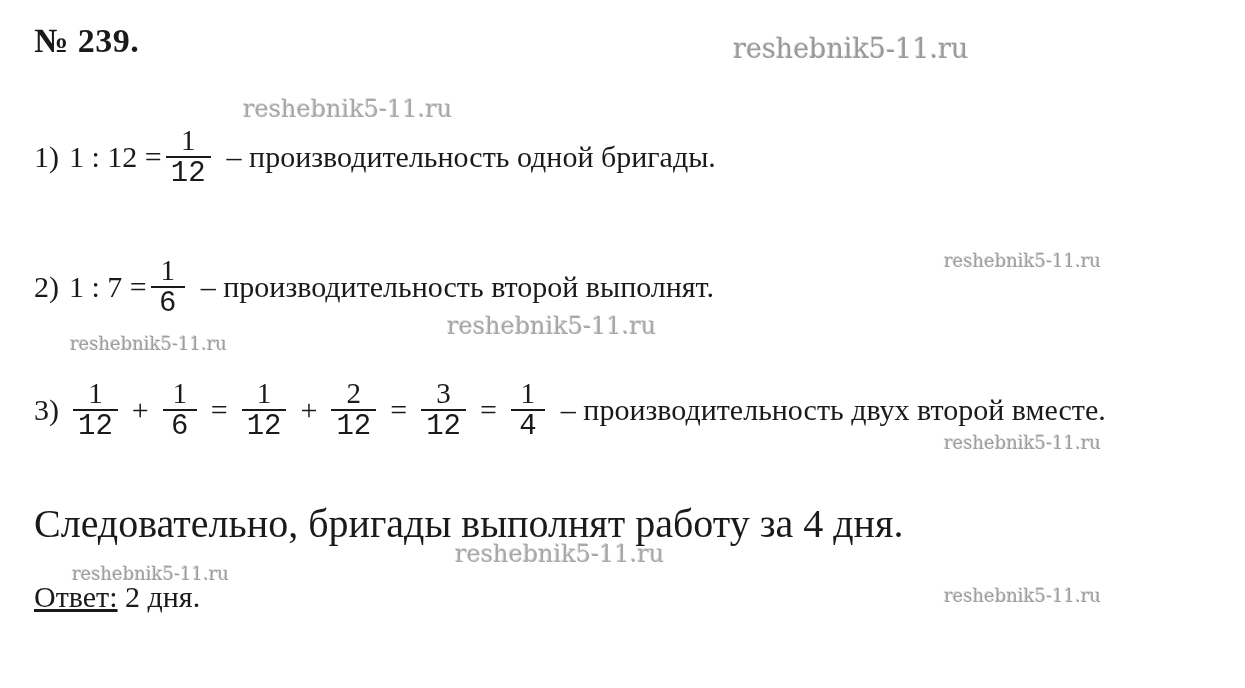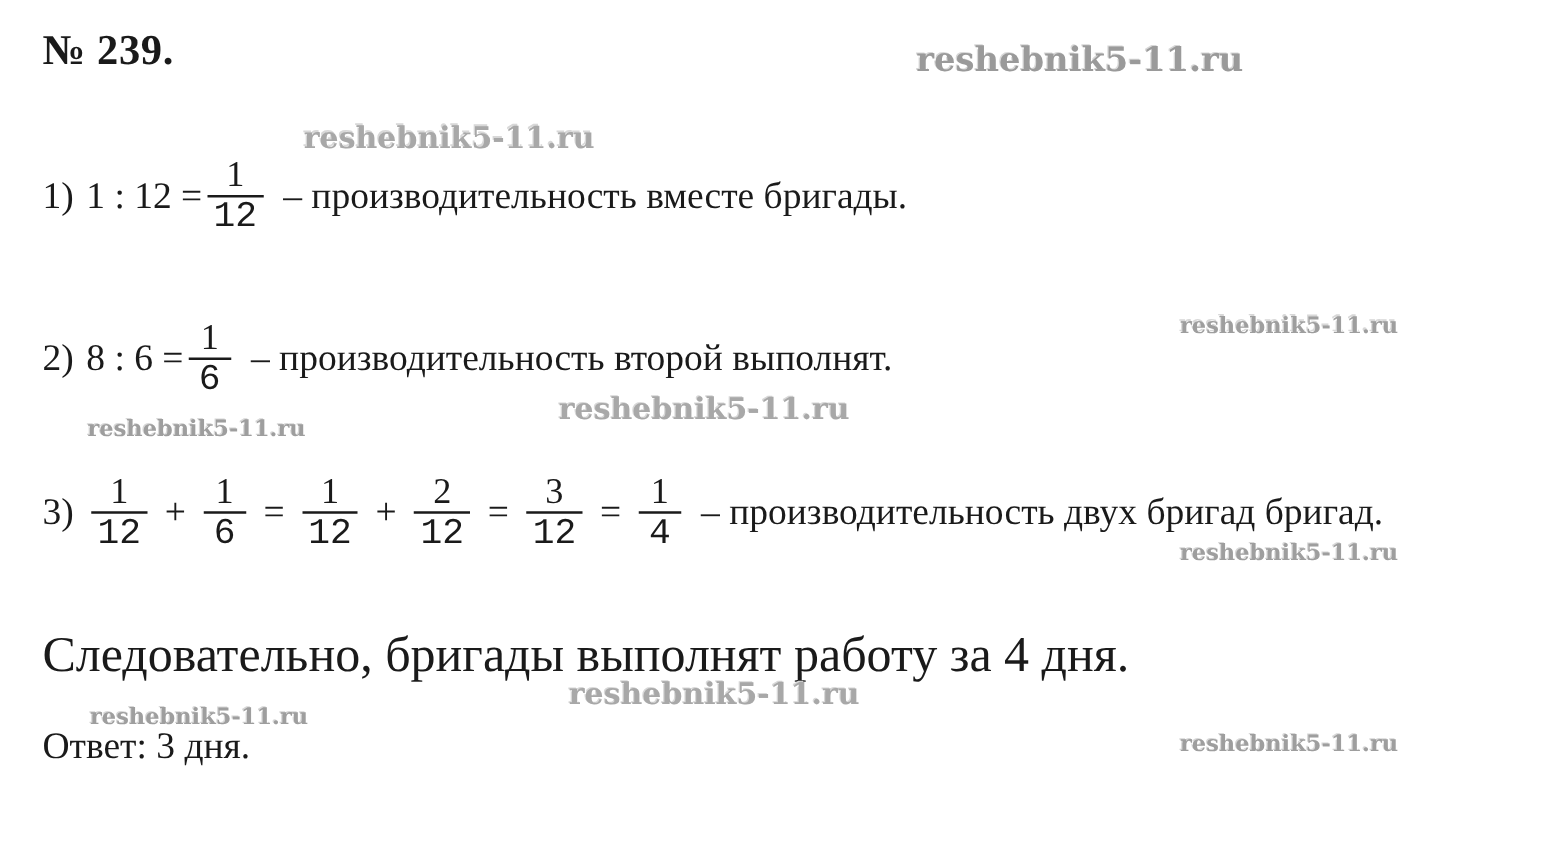--- a/index.html
+++ b/index.html
@@ -102,7 +102,7 @@
   .wm {
     position: absolute;
     font-family: "DejaVu Serif", serif;
-    font-weight: bold;
+    font-weight: normal;
     color: #b9b9b9;
     text-shadow: 1px 1px 0 #ffffff, -1px -1px 0 #d8d8d8;
     white-space: nowrap;

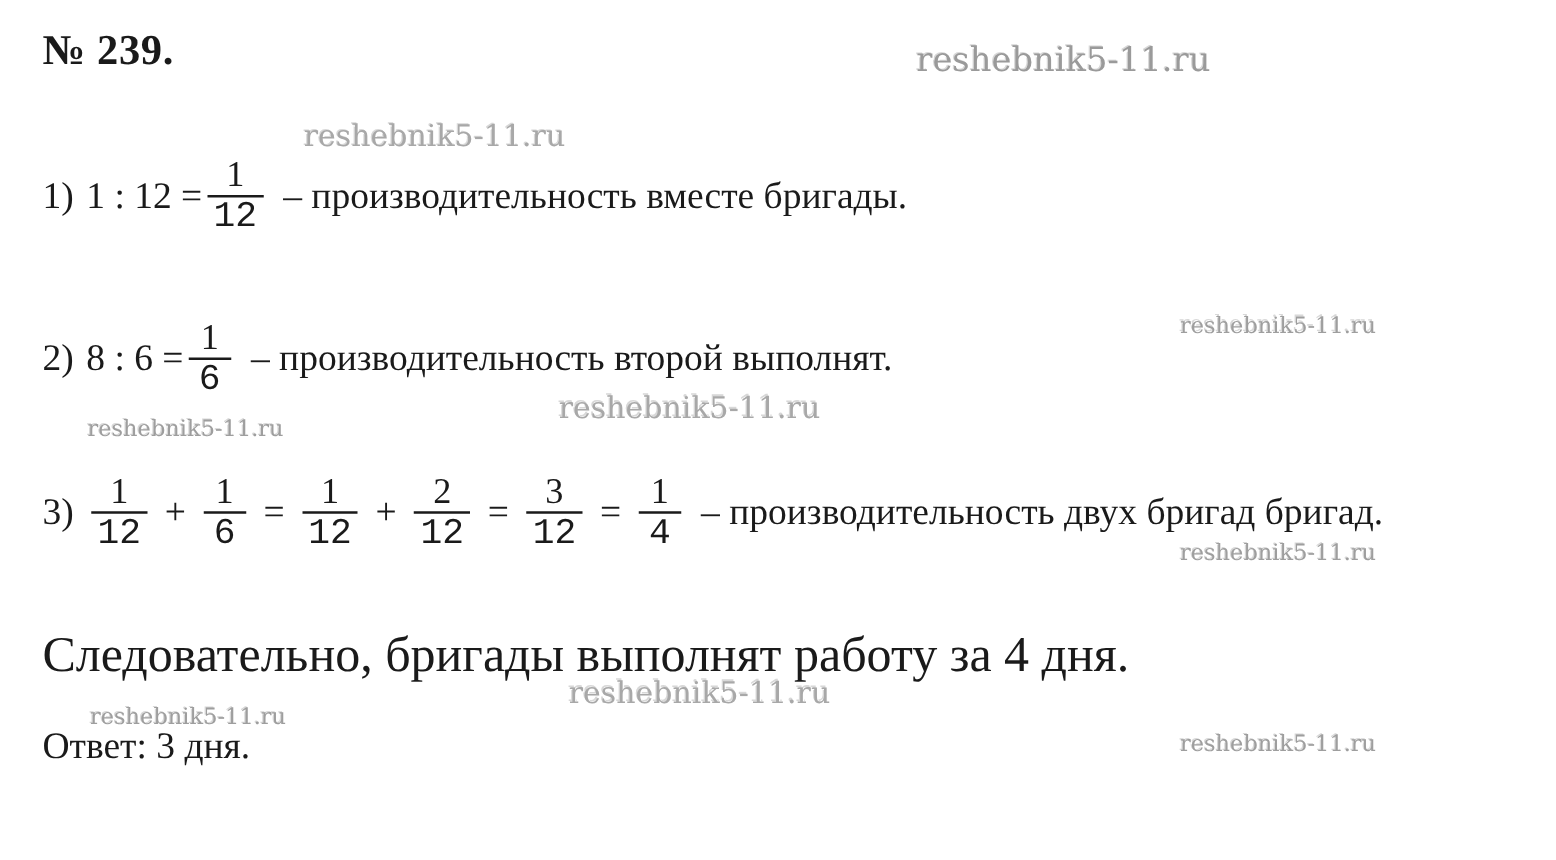--- a/index.html
+++ b/index.html
@@ -138,7 +138,7 @@
       <span class="bar"></span>
       <span class="den">12</span>
     </span>
-    <span class="tail">– производительность вместе бригады.</span>
+    <span class="tail">– производительность одной бригады.</span>
   </div>
 
   <div class="sol-line" id="line2">

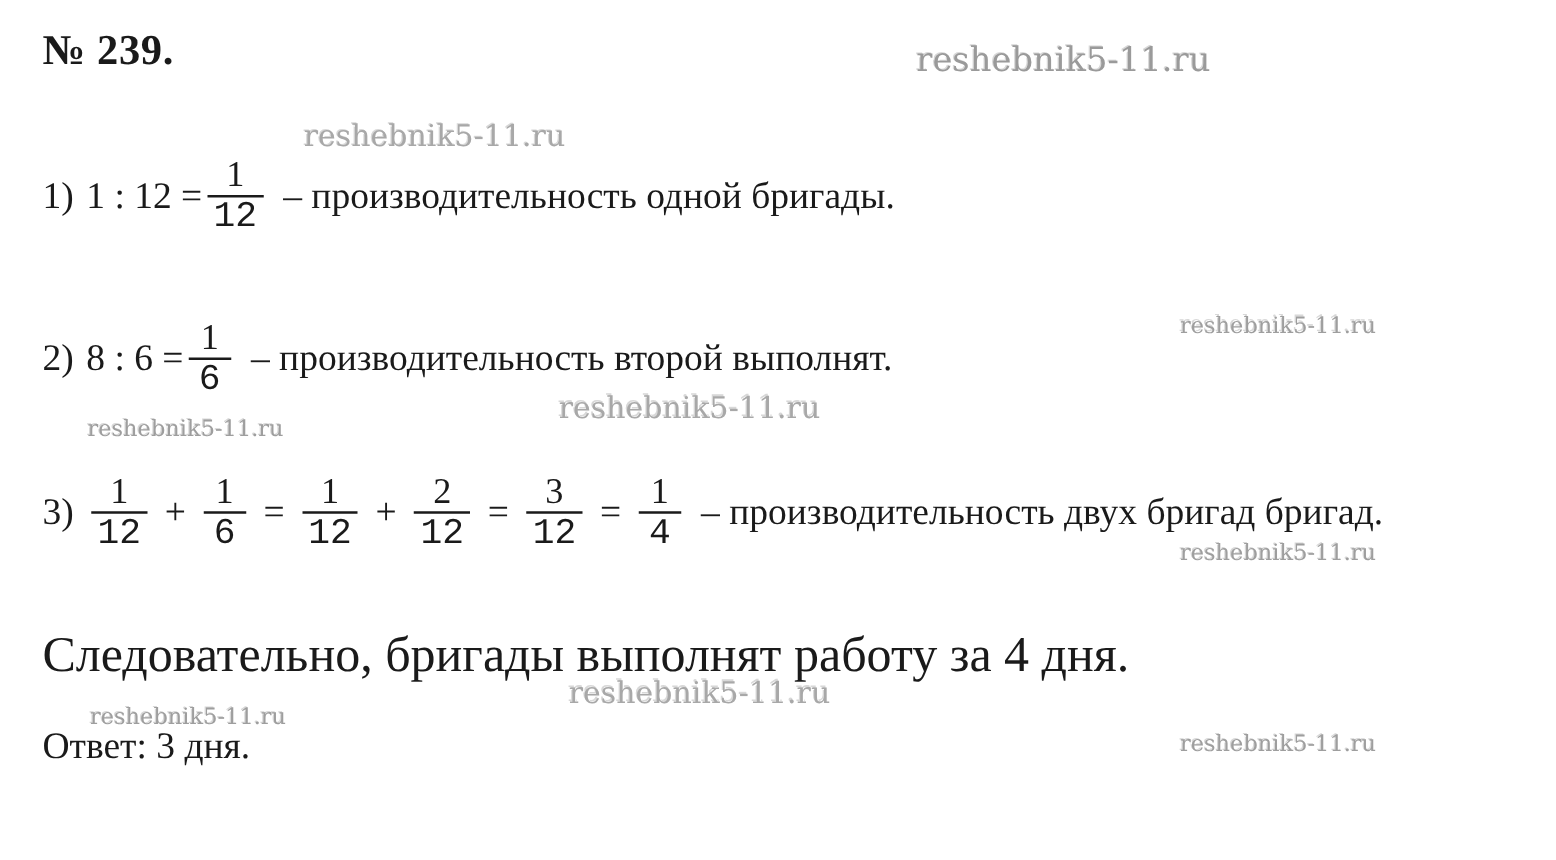--- a/index.html
+++ b/index.html
@@ -143,7 +143,7 @@
 
   <div class="sol-line" id="line2">
     <span class="marker">2)</span>
-    <span class="expr">8 : 6 =</span>
+    <span class="expr">1 : 7 =</span>
     <span class="frac">
       <span class="num">1</span>
       <span class="bar"></span>

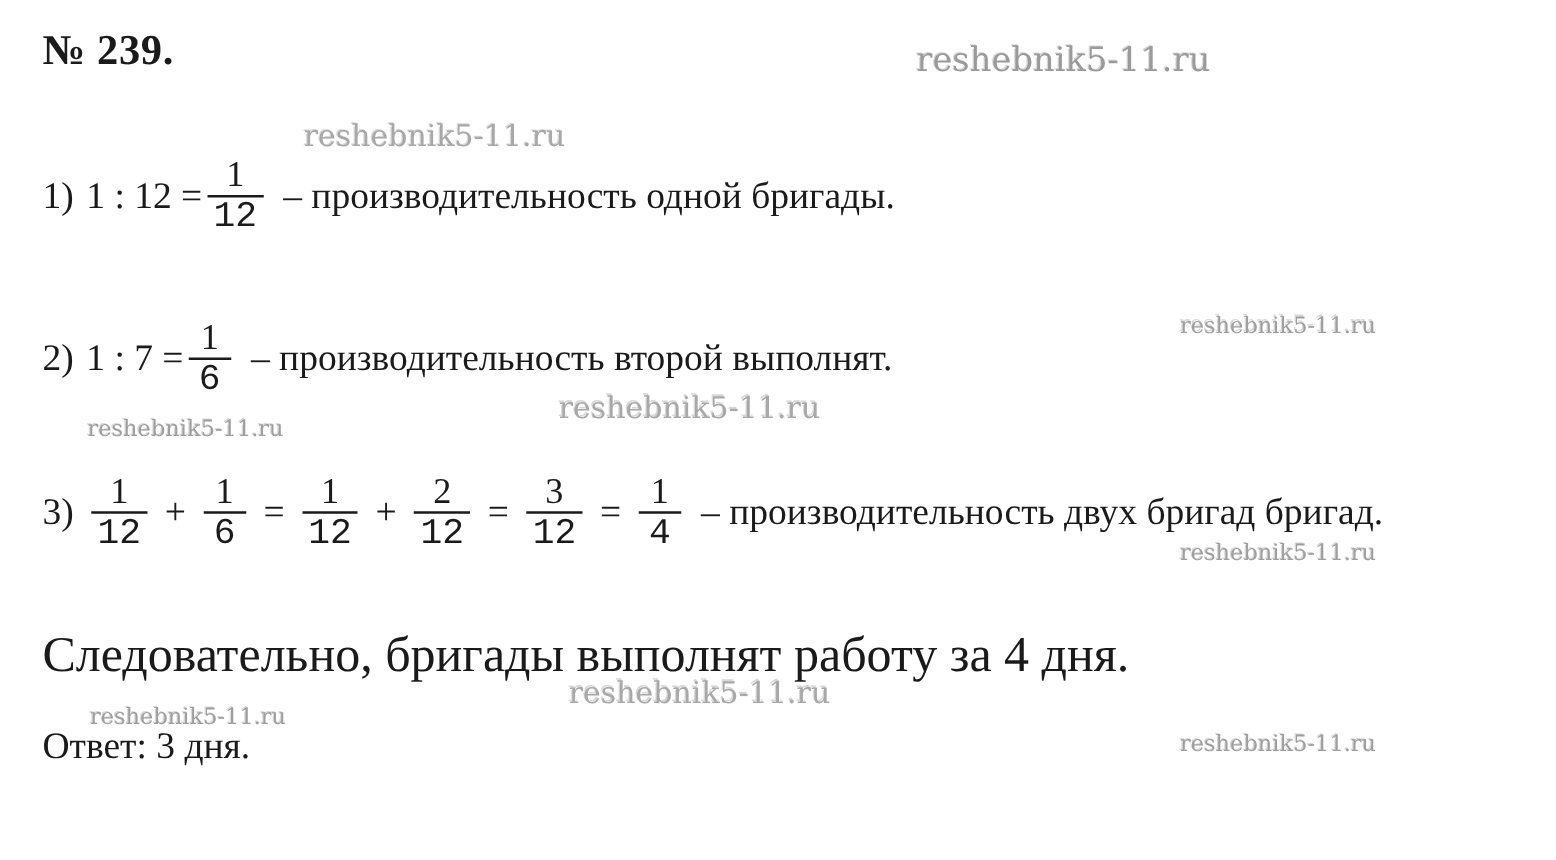--- a/index.html
+++ b/index.html
@@ -201,7 +201,7 @@
       <span class="den">4</span>
     </span>
 
-    <span class="tail">– производительность двух бригад бригад.</span>
+    <span class="tail">– производительность двух второй вместе.</span>
   </div>
 
   <div class="conclusion">Следовательно, бригады выполнят работу за 4 дня.</div>

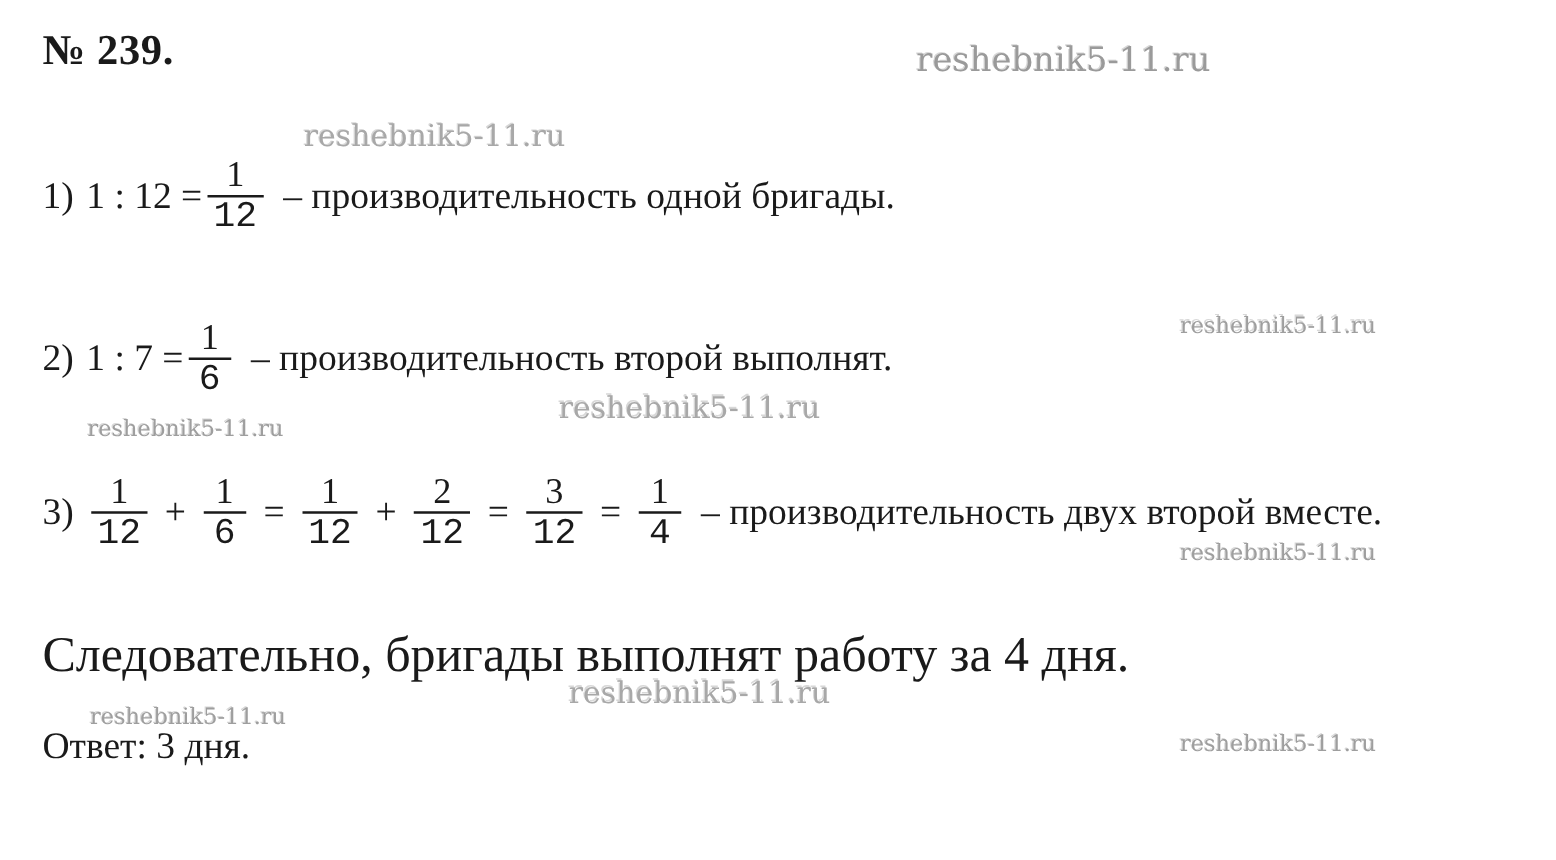--- a/index.html
+++ b/index.html
@@ -96,6 +96,7 @@
     white-space: nowrap;
   }
   .answer .answer-label {
+    text-decoration: underline;
   }
 
   

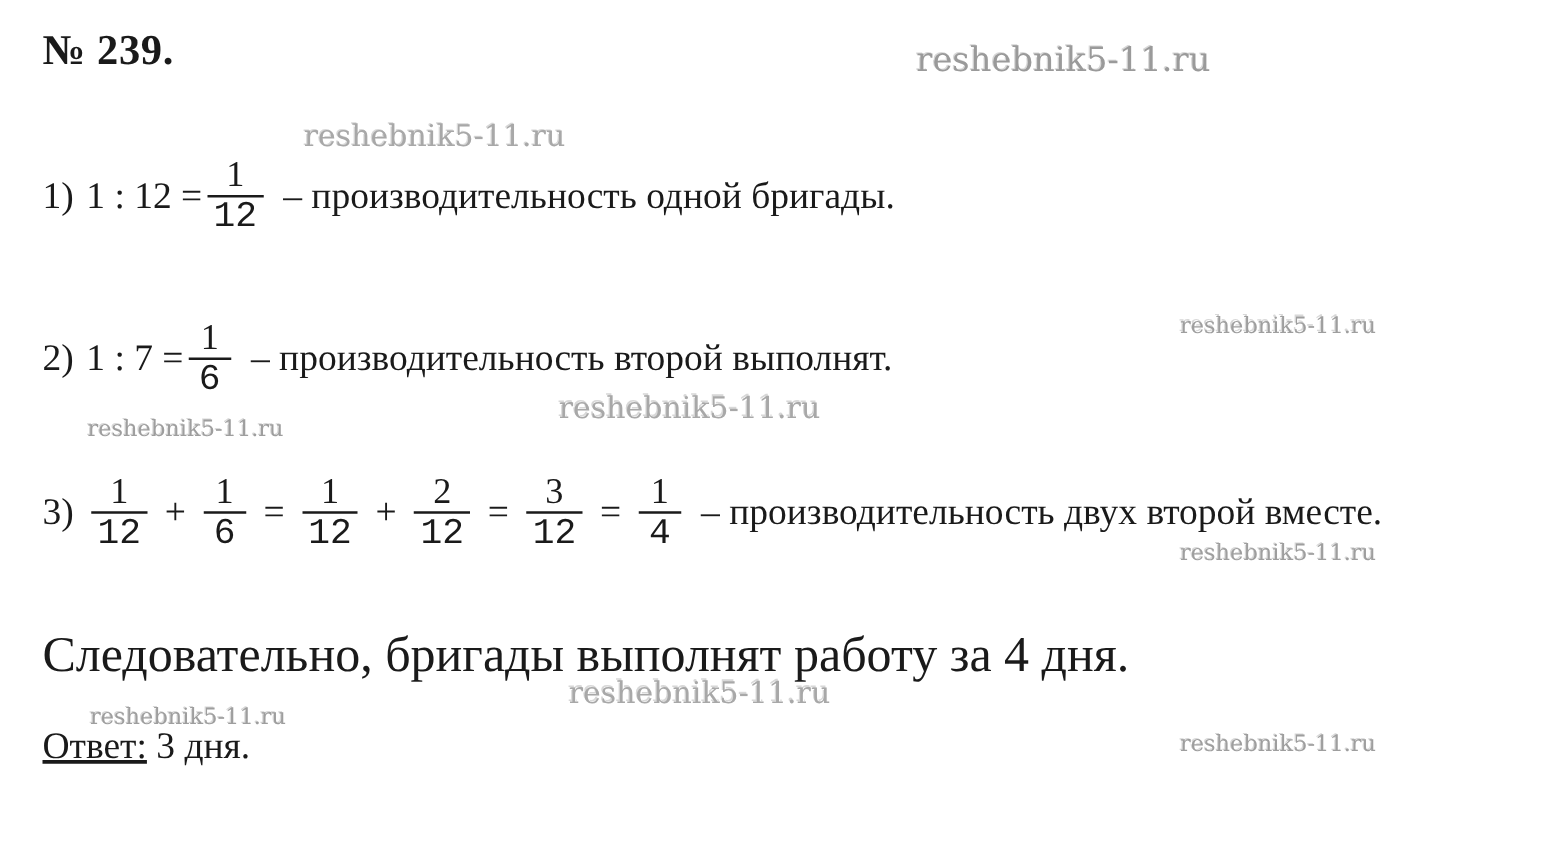--- a/index.html
+++ b/index.html
@@ -209,7 +209,7 @@
 
   <div class="answer">
     <span class="answer-label">Ответ:</span>
-    <span class="answer-value">3 дня.</span>
+    <span class="answer-value">2 дня.</span>
   </div>
 
   <div class="wm big" id="wm1">reshebnik5-11.ru</div>

